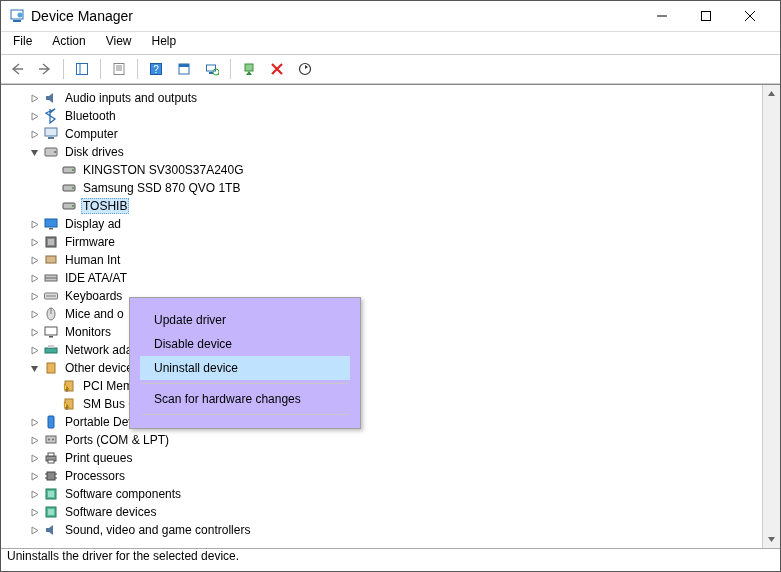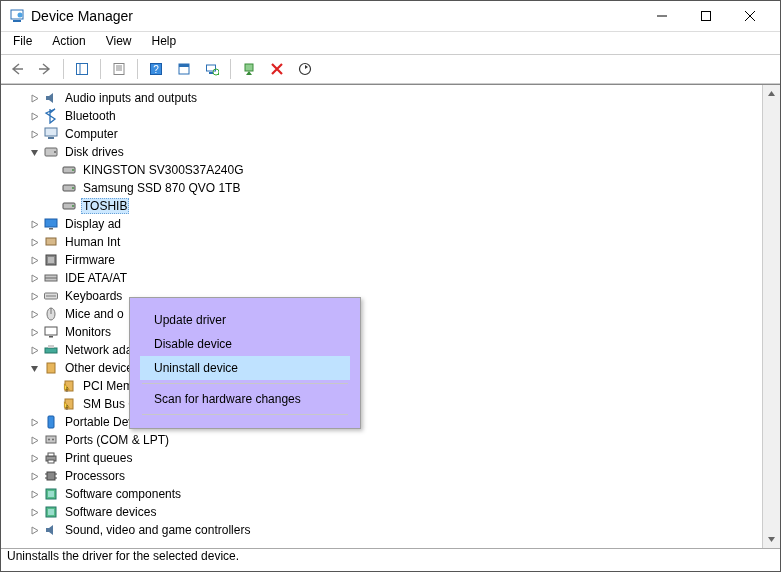--- a/index.html
+++ b/index.html
@@ -259,24 +259,24 @@
           </span>
           <span class="ic">
             <svg viewBox="0 0 16 16">
-              <rect x="3" y="4" width="10" height="7" fill="#d7b98a" stroke="#8a6b3d"></rect>
-            </svg>
-          </span>
-          <span class="lbl">Human Int</span>
-        </div>
-        <div class="row indent-1">
-          <span class="exp">
-            <svg viewBox="0 0 9 9">
-              <path d="M2 1 L8 4.5 L2 8 Z" fill="none" stroke="#888" stroke-width="1"></path>
-            </svg>
-          </span>
-          <span class="ic">
-            <svg viewBox="0 0 16 16">
               <rect x="3" y="3" width="10" height="10" fill="#888" stroke="#444"></rect>
               <rect x="5" y="5" width="6" height="6" fill="#bbb"></rect>
             </svg>
           </span>
           <span class="lbl">Firmware</span>
+        </div>
+        <div class="row indent-1">
+          <span class="exp">
+            <svg viewBox="0 0 9 9">
+              <path d="M2 1 L8 4.5 L2 8 Z" fill="none" stroke="#888" stroke-width="1"></path>
+            </svg>
+          </span>
+          <span class="ic">
+            <svg viewBox="0 0 16 16">
+              <rect x="3" y="4" width="10" height="7" fill="#d7b98a" stroke="#8a6b3d"></rect>
+            </svg>
+          </span>
+          <span class="lbl">Human Int</span>
         </div>
         <div class="row indent-1">
           <span class="exp">

